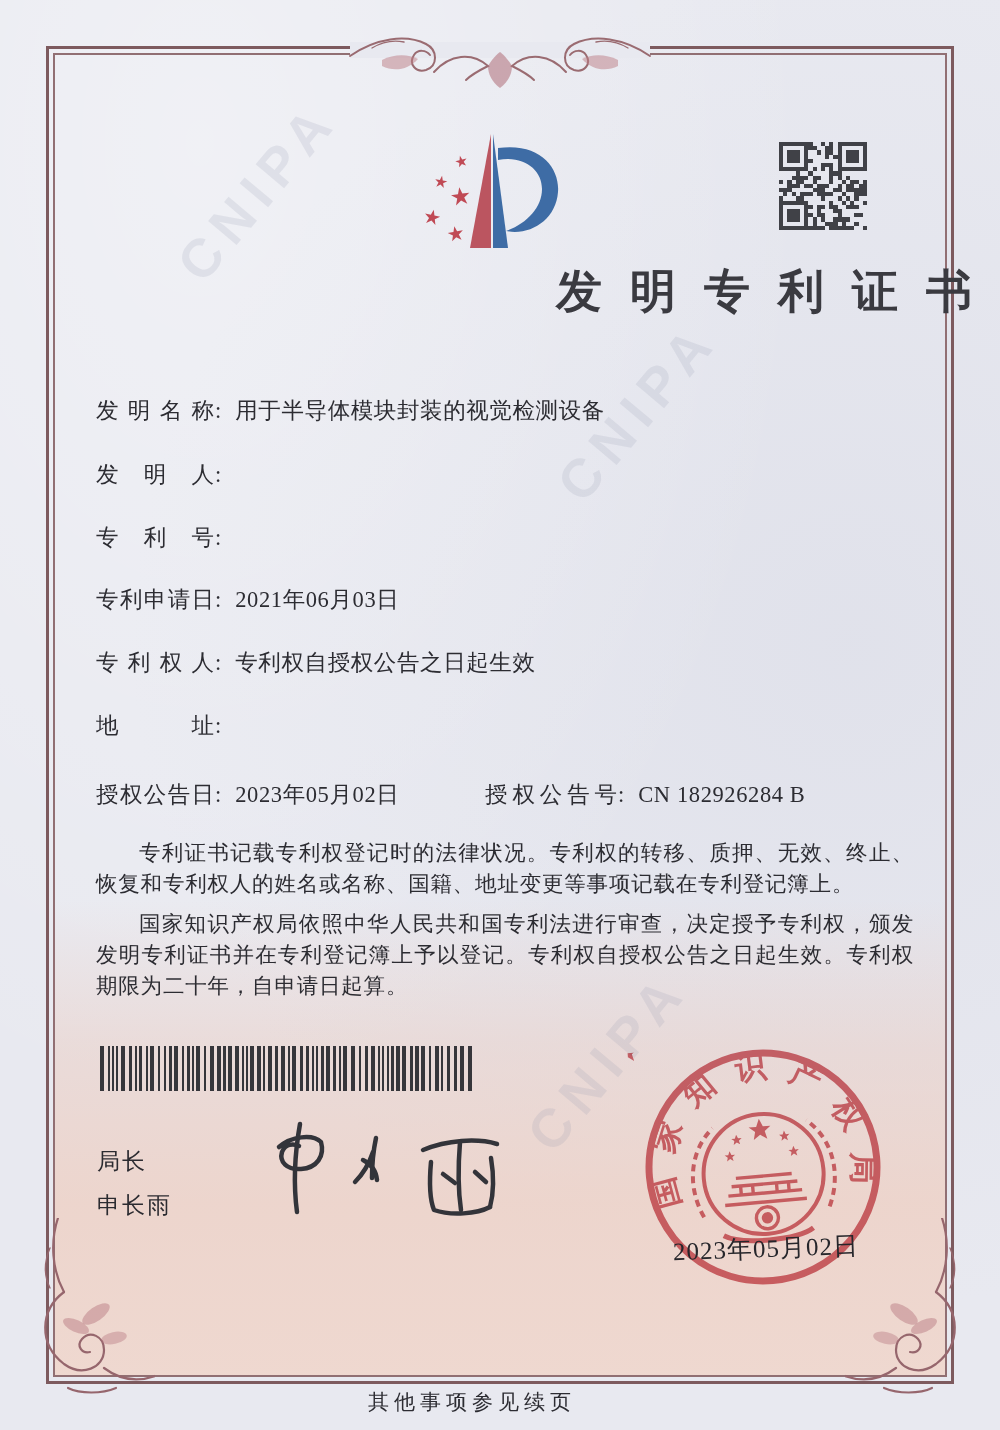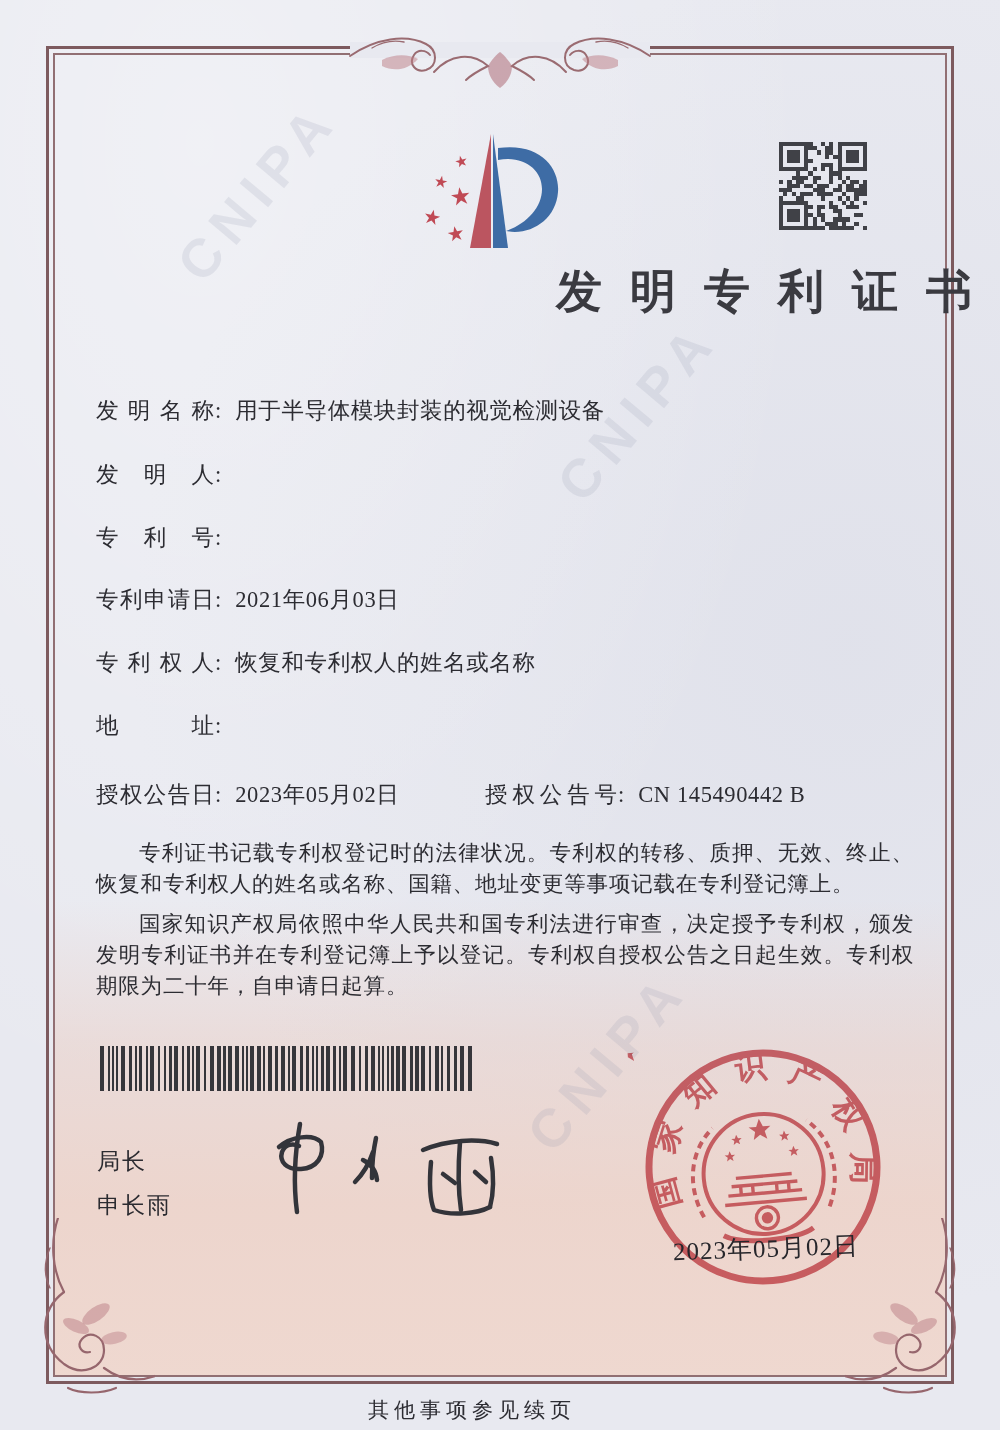--- a/index.html
+++ b/index.html
@@ -614,7 +614,7 @@
         <span>人</span>
       </span>
       <span class="colon">:</span>
-    <span class="val">恢复和专利权人的姓名或名称</span>
+    <span class="val">专利权自授权公告之日起生效</span>
   </div>
   <div class="row" style="top:709px;">
     <span class="lbl" data-justify="">

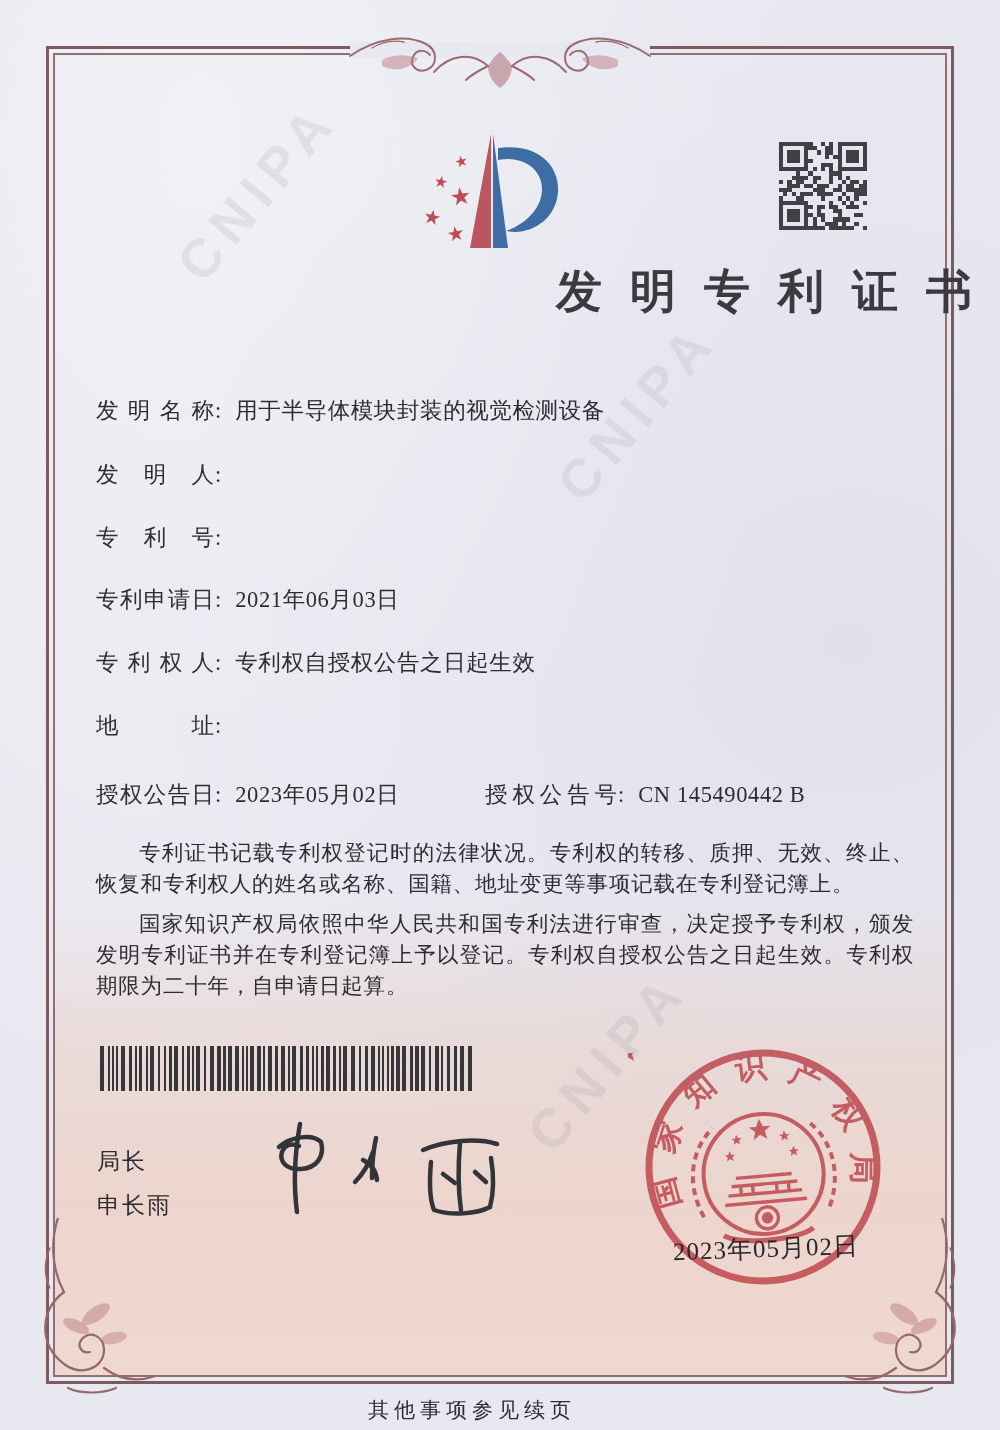--- a/index.html
+++ b/index.html
@@ -644,7 +644,7 @@
           <span>号</span>
         </span>
         <span class="colon">:</span>
-      <span class="val">CN 145490442 B</span>
+      <span class="val">CN 182926284 B</span>
     </span>
   </div>
 

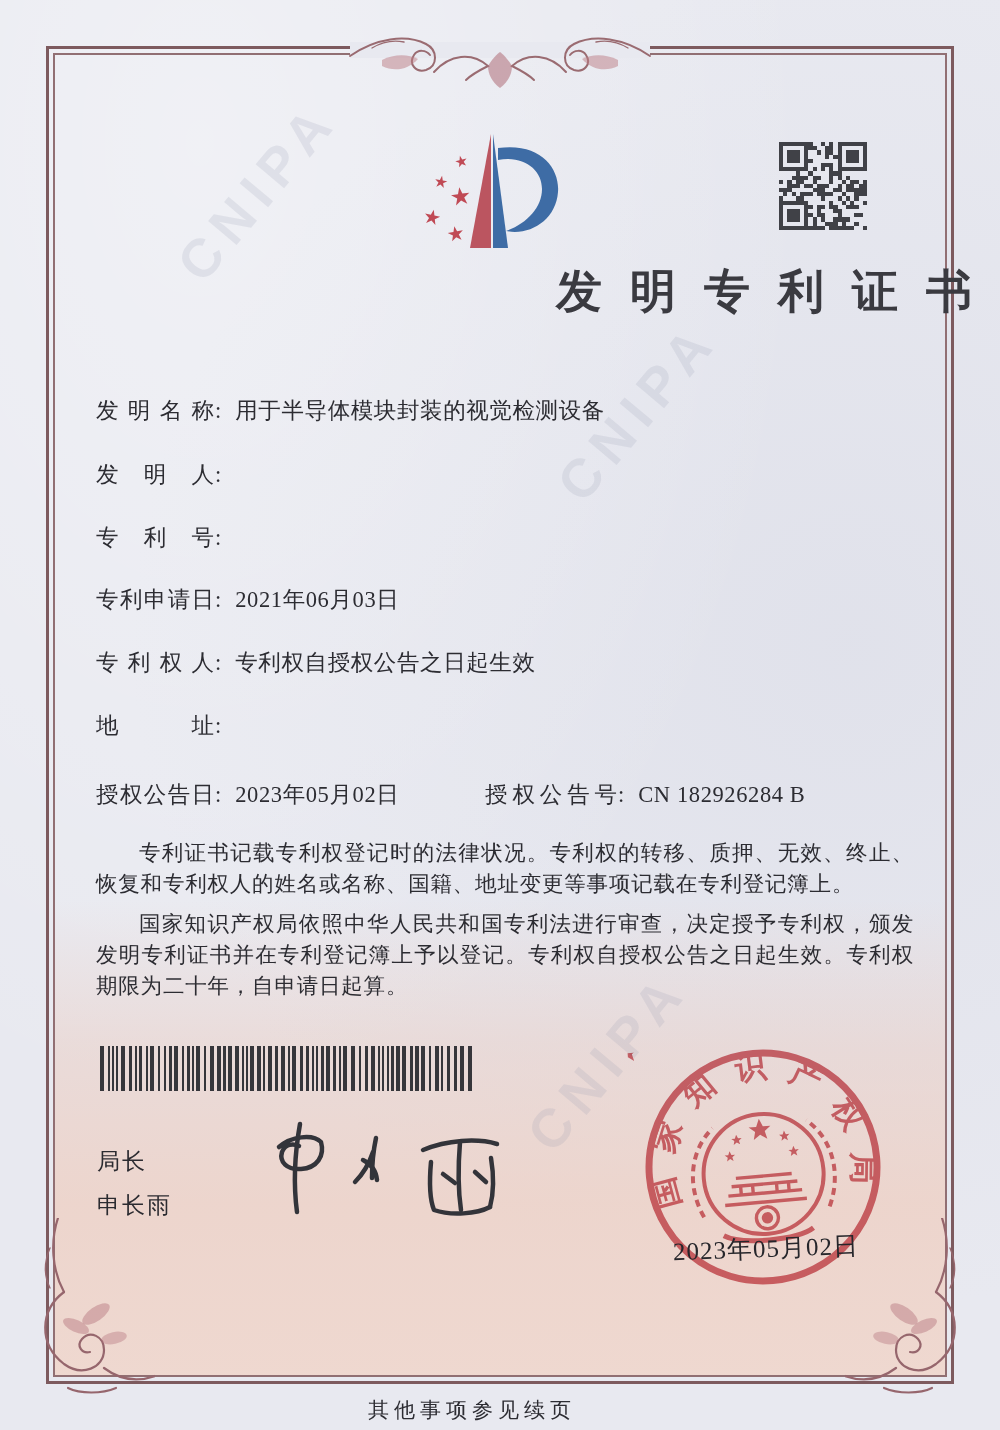--- a/index.html
+++ b/index.html
@@ -46,7 +46,7 @@
   .seal-date{position:absolute;left:666px;top:1232px;width:200px;text-align:center;font-size:25px;
              color:#26262b;letter-spacing:1px;transform:rotate(-2deg);}
   .page-num{position:absolute;left:0;right:80px;top:1334px;text-align:center;font-size:20px;letter-spacing:1px;}
-  .footer-note{position:absolute;left:368px;top:1388px;font-size:21px;letter-spacing:5px;margin-top:8px;}
+  .footer-note{position:absolute;left:368px;top:1388px;font-size:21px;letter-spacing:5px;}
   .ornament{position:absolute;pointer-events:none;}
   .corner-right{transform:scaleX(-1);}
   .sig-script{position:absolute;left:255px;top:1112px;}

